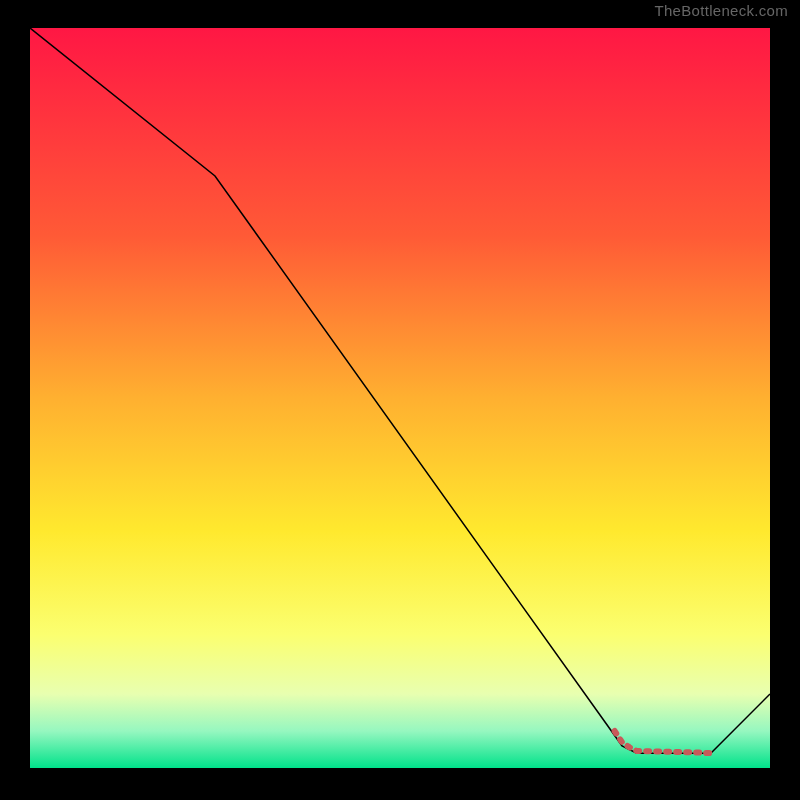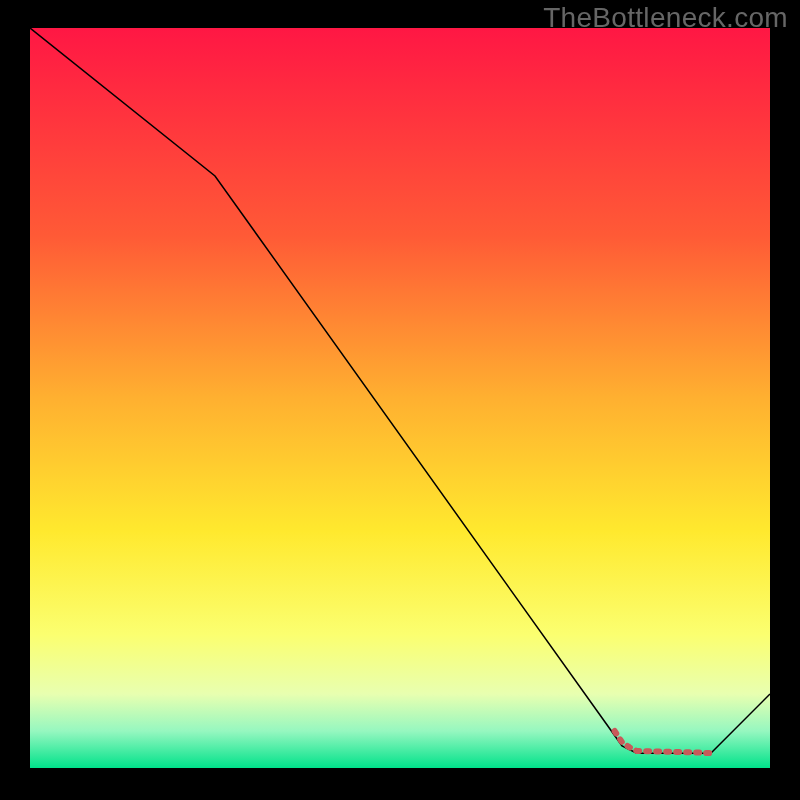--- a/index.html
+++ b/index.html
@@ -16,7 +16,7 @@
     top: 2px;
     right: 12px;
     color: #666;
-    font-size: 28px;
+    font-size: 15px;
     font-weight: 500;
     letter-spacing: 0.3px;
     z-index: 10;

